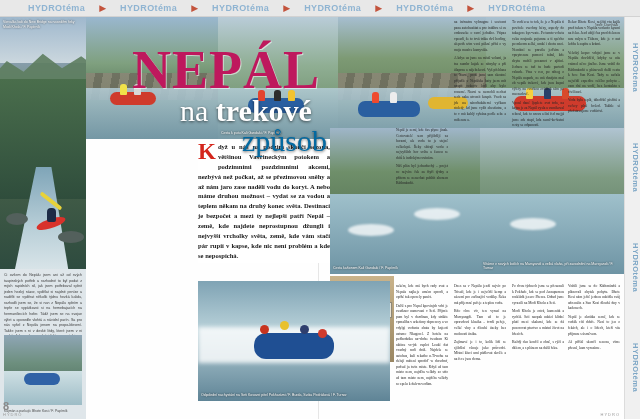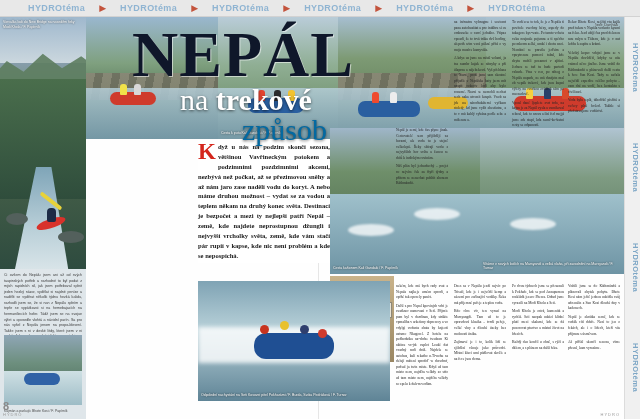--- a/index.html
+++ b/index.html
@@ -177,10 +177,11 @@
   .h-nepal {
     font-family: "Liberation Serif", serif;
     font-weight: bold;
-    font-size: 64px; line-height: .92;
-    color: #0f172a;
+    font-size: 54px; line-height: .92;
+    color: #be185d;
     letter-spacing: 1px;
     text-shadow: 1px 1px 0 rgba(255,255,255,.55);
+    margin-top: 20px;
   }
   .h-na {
     font-family: "Liberation Serif", serif;

